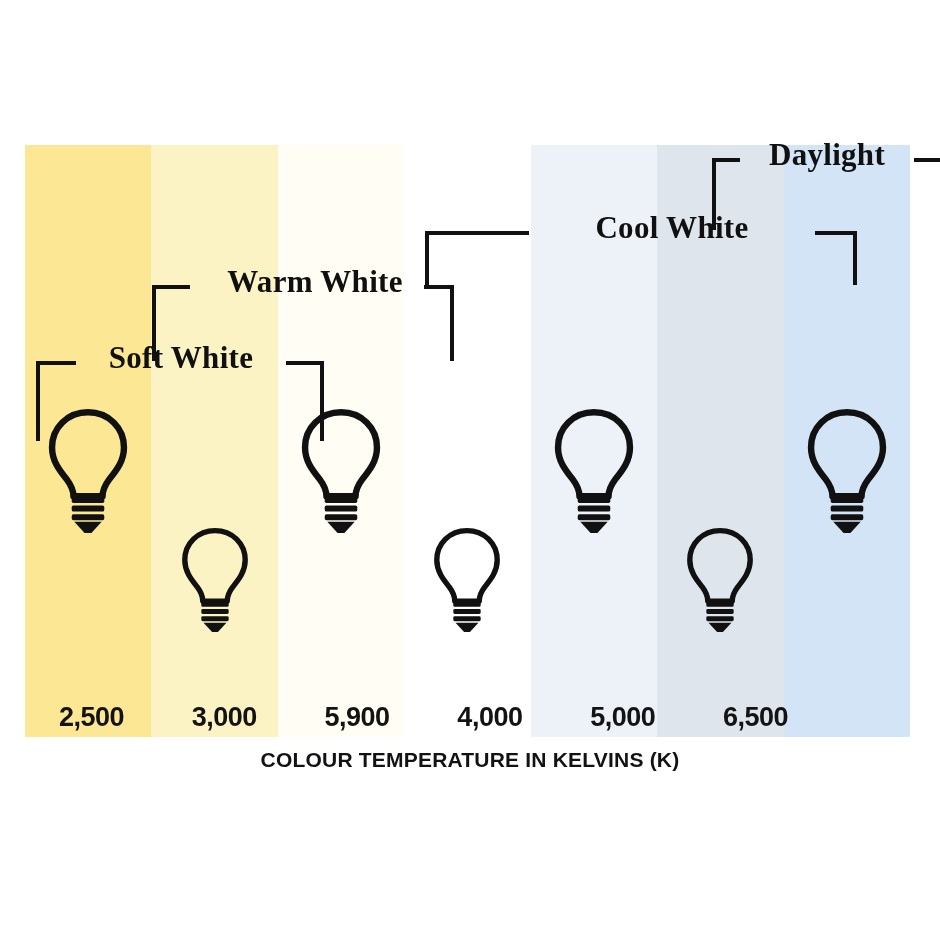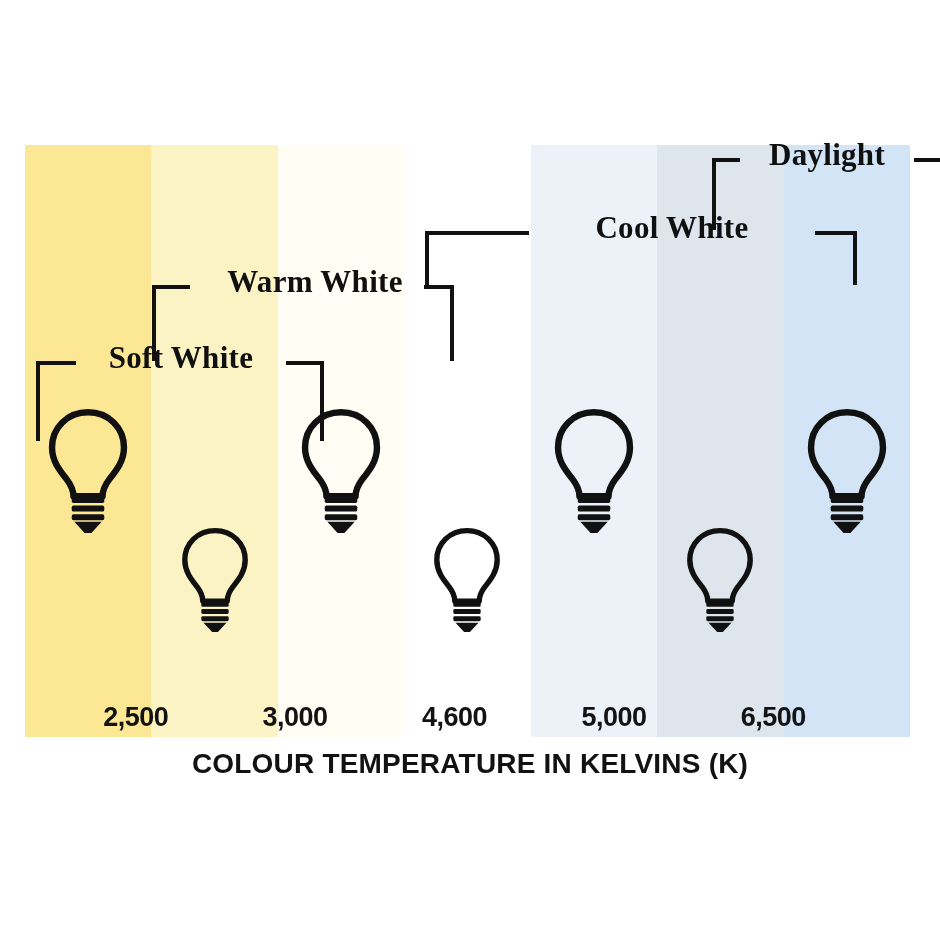--- a/index.html
+++ b/index.html
@@ -61,7 +61,6 @@
     width: 797px;
     height: 40px;
     display: flex;
-    margin-left: 31px;
   }
   .kelvin {
     flex: 1 1 0;

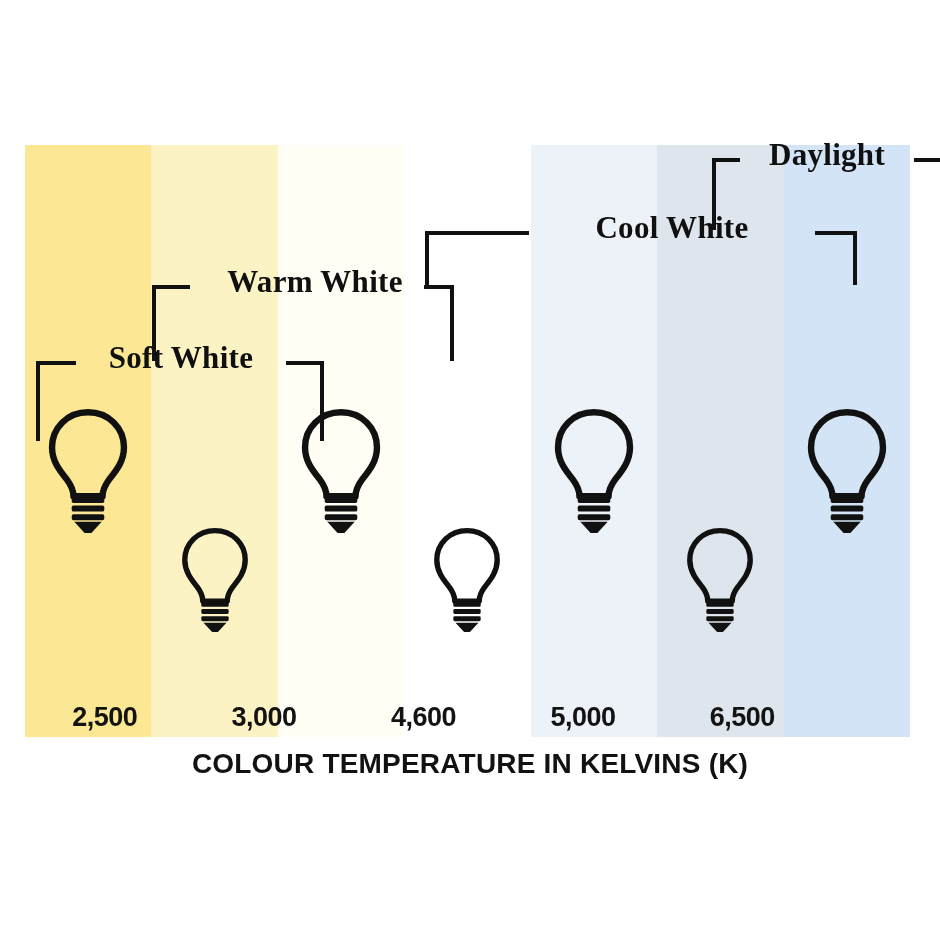--- a/index.html
+++ b/index.html
@@ -294,7 +294,7 @@
   <div id="numbers">
     <div class="kelvin">2,500</div>
     <div class="kelvin">3,000</div>
-    <div class="kelvin">4,600</div>
+    <div class="kelvin">5,900</div>
     <div class="kelvin">5,000</div>
     <div class="kelvin">6,500</div>
   </div>

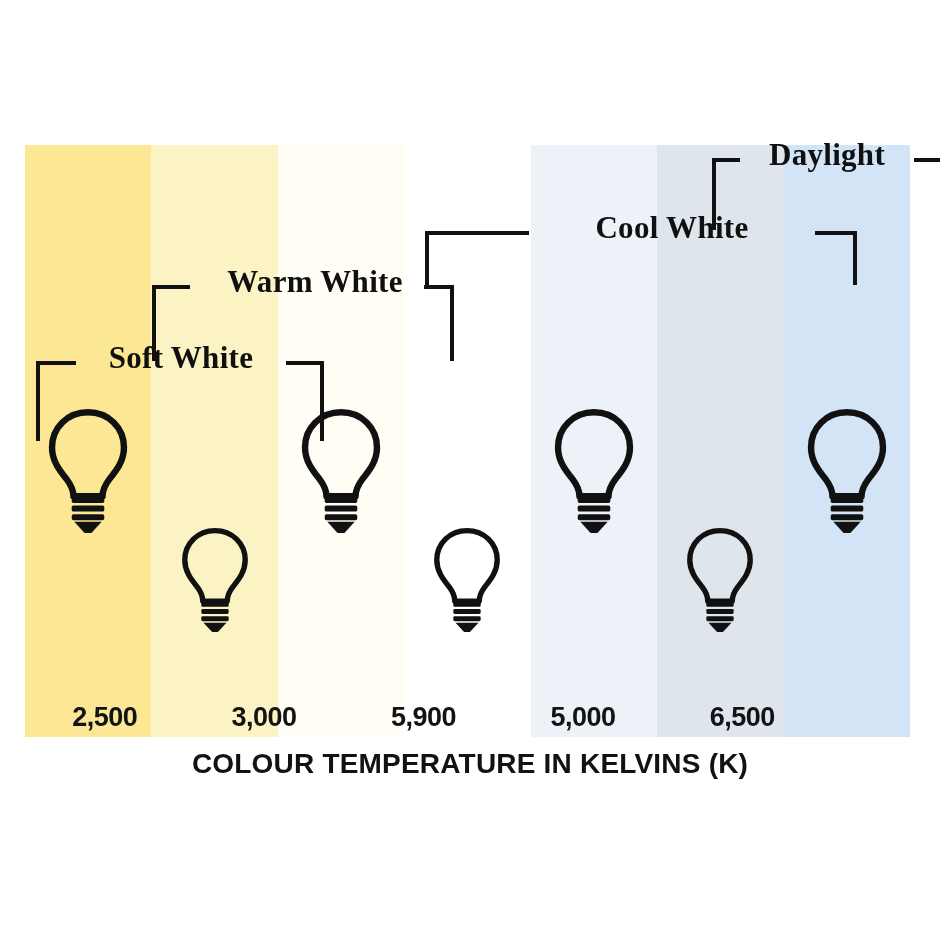--- a/index.html
+++ b/index.html
@@ -295,6 +295,7 @@
     <div class="kelvin">2,500</div>
     <div class="kelvin">3,000</div>
     <div class="kelvin">5,900</div>
+    <div class="kelvin">4,000</div>
     <div class="kelvin">5,000</div>
     <div class="kelvin">6,500</div>
   </div>

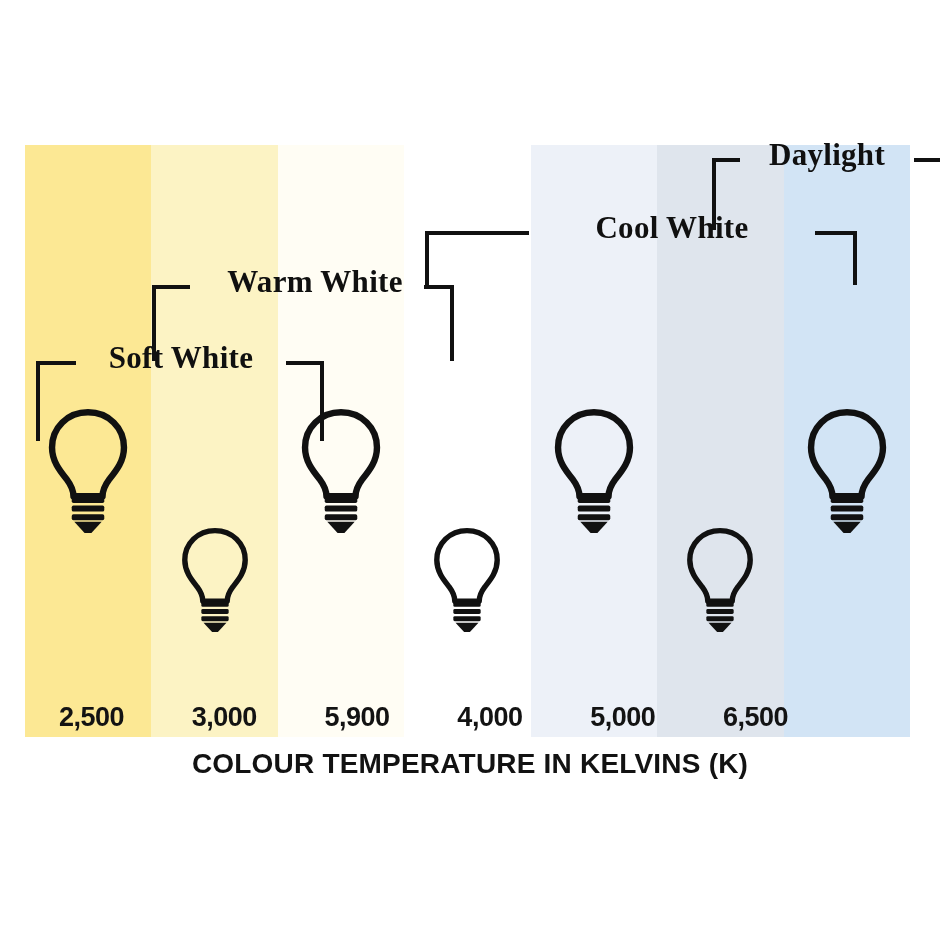--- a/index.html
+++ b/index.html
@@ -82,7 +82,7 @@
     text-align: center;
     font-family: "Liberation Sans", sans-serif;
     font-weight: bold;
-    font-size: 28px;
+    font-size: 21px;
     letter-spacing: 0.2px;
     color: #121212;
   }

